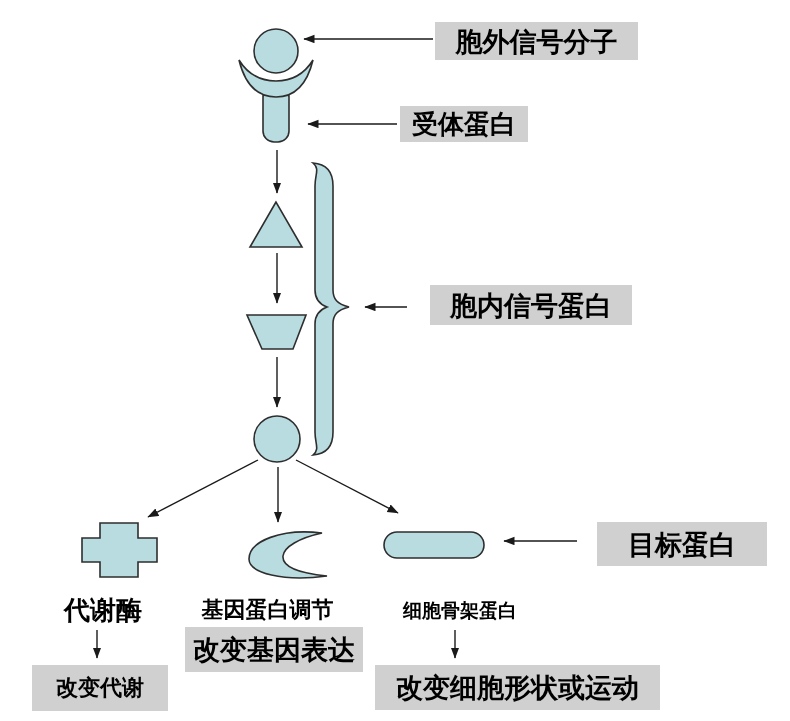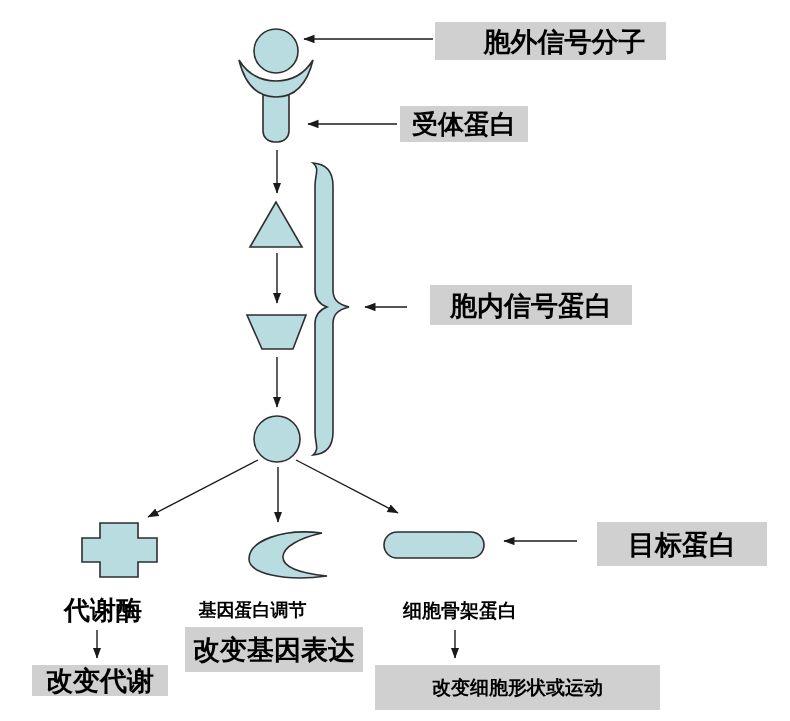--- a/index.html
+++ b/index.html
@@ -19,7 +19,7 @@
   .lbl{position:absolute;display:flex;align-items:center;justify-content:center;
        font-weight:bold;color:var(--text);white-space:nowrap;line-height:1;}
   .gray{background:var(--label-bg);}
-  #lbl-extracellular{left:435px;top:22px;width:203px;height:38px;font-size:27px;padding-left:28px;}
+  #lbl-extracellular{left:435px;top:22px;width:203px;height:38px;font-size:27px;}
   #lbl-receptor{left:400px;top:106px;width:128px;height:36px;font-size:26px;}
   #lbl-intracellular{left:430px;top:285px;width:202px;height:40px;font-size:27px;}
   #lbl-target{left:597px;top:522px;width:170px;height:44px;font-size:27px;}

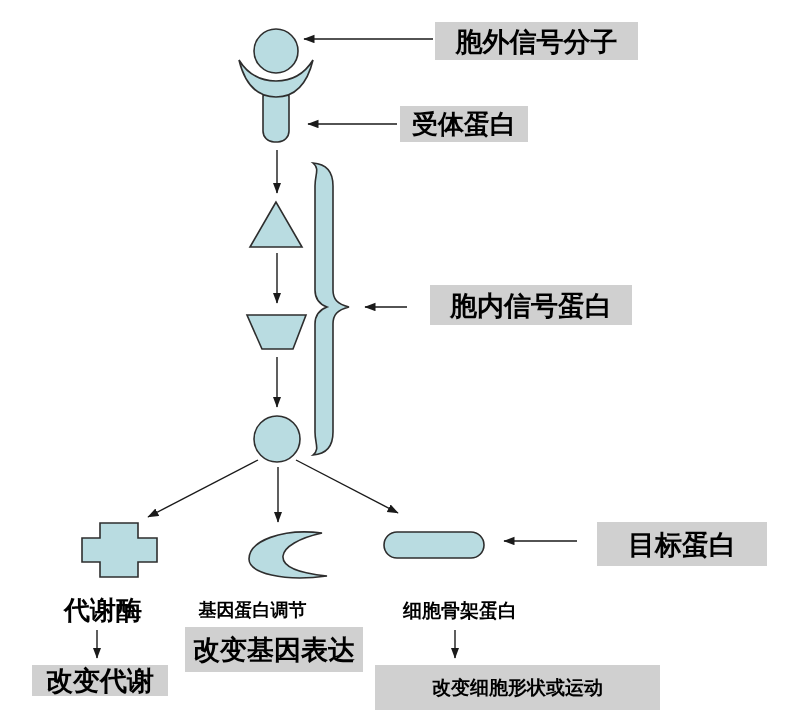--- a/index.html
+++ b/index.html
@@ -24,7 +24,7 @@
   #lbl-intracellular{left:430px;top:285px;width:202px;height:40px;font-size:27px;}
   #lbl-target{left:597px;top:522px;width:170px;height:44px;font-size:27px;}
   #txt-enzyme{left:40px;top:595px;width:126px;height:30px;font-size:26px;}
-  #txt-gene{left:172px;top:595px;width:161px;height:30px;font-size:18px;}
+  #txt-gene{left:187px;top:595px;width:161px;height:30px;font-size:22px;}
   #txt-cyto{left:380px;top:595px;width:160px;height:30px;font-size:19px;}
   #box-metabolism{left:32px;top:665px;width:136px;height:31px;font-size:27px;}
   #box-gene-expression{left:185px;top:627px;width:178px;height:45px;font-size:27px;}

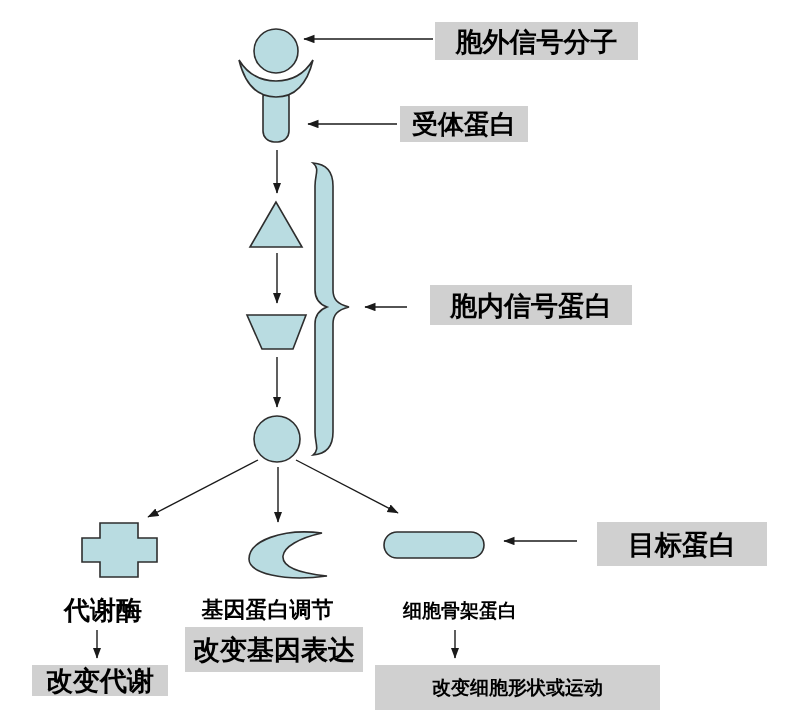--- a/index.html
+++ b/index.html
@@ -26,7 +26,7 @@
   #txt-enzyme{left:40px;top:595px;width:126px;height:30px;font-size:26px;}
   #txt-gene{left:187px;top:595px;width:161px;height:30px;font-size:22px;}
   #txt-cyto{left:380px;top:595px;width:160px;height:30px;font-size:19px;}
-  #box-metabolism{left:32px;top:665px;width:136px;height:31px;font-size:27px;}
+  #box-metabolism{left:32px;top:665px;width:136px;height:46px;font-size:22px;}
   #box-gene-expression{left:185px;top:627px;width:178px;height:45px;font-size:27px;}
   #box-cell-shape{left:375px;top:665px;width:285px;height:45px;font-size:19px;}
 </style>

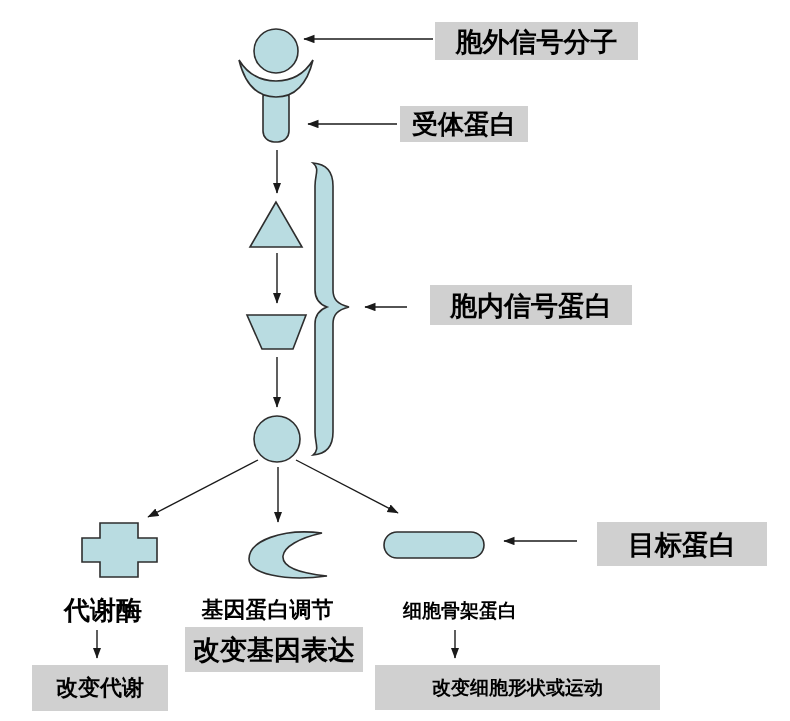--- a/index.html
+++ b/index.html
@@ -28,7 +28,7 @@
   #txt-cyto{left:380px;top:595px;width:160px;height:30px;font-size:19px;}
   #box-metabolism{left:32px;top:665px;width:136px;height:46px;font-size:22px;}
   #box-gene-expression{left:185px;top:627px;width:178px;height:45px;font-size:27px;}
-  #box-cell-shape{left:375px;top:665px;width:285px;height:45px;font-size:19px;}
+  #box-cell-shape{left:375px;top:665px;width:285px;height:45px;font-size:27px;}
 </style>
 </head>
 <body>

